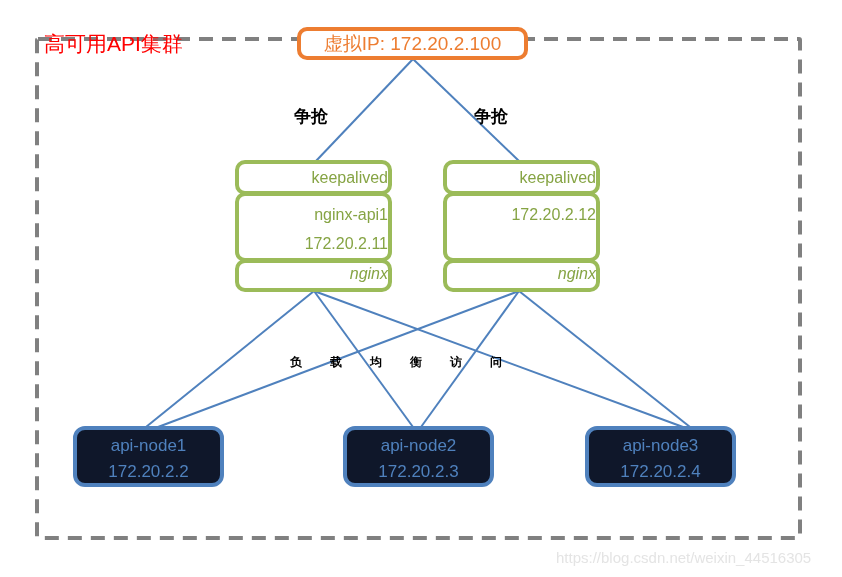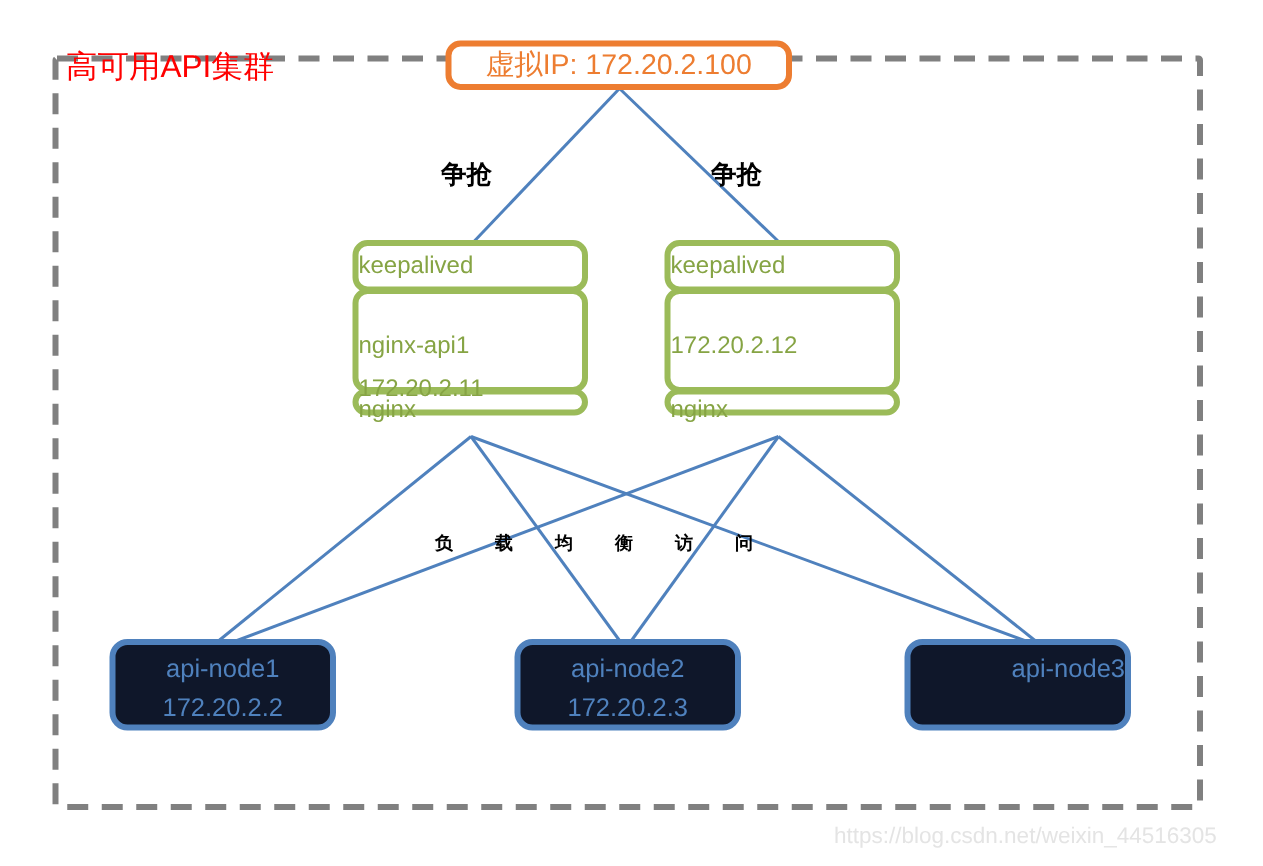--- a/index.html
+++ b/index.html
@@ -75,7 +75,7 @@
     border-radius: 10px;
     color: var(--lb_green_text, #86A444);
     font-size: 16px;
-    text-align: left;
+    text-align: right;
   }
   .gbox-keepalived { height: 35px; line-height: 27px; }
   .gbox-main { height: 70px; line-height: 29px; padding-top: 20px; margin-top: -3px; }

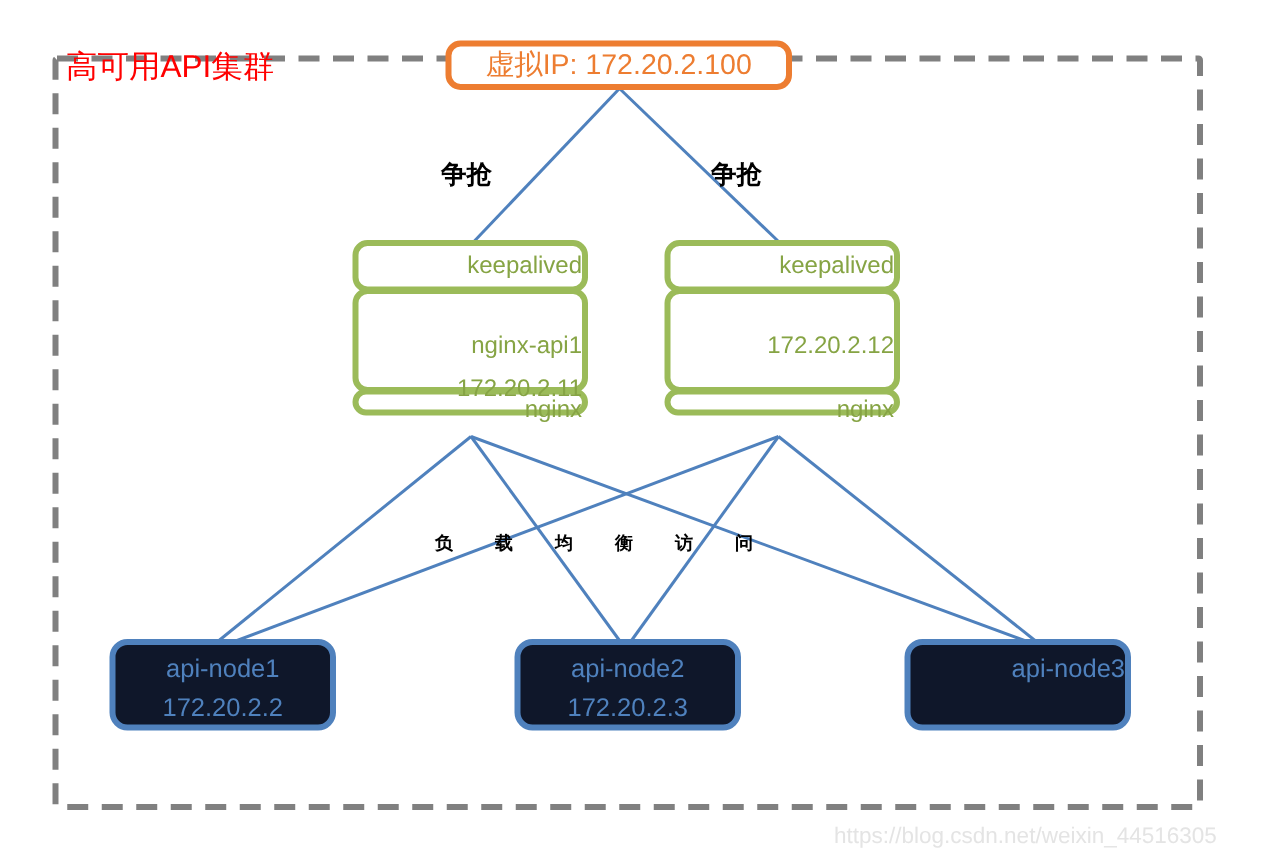--- a/index.html
+++ b/index.html
@@ -78,7 +78,7 @@
     text-align: right;
   }
   .gbox-keepalived { height: 35px; line-height: 27px; }
-  .gbox-main { height: 70px; line-height: 29px; padding-top: 20px; margin-top: -3px; }
+  .gbox-main { height: 70px; line-height: 29px; padding-top: 4px; margin-top: -3px; }
   .gbox-nginx { height: 18px; line-height: 22px; margin-top: -3px; }
   .lb-access-text {
     position: absolute;

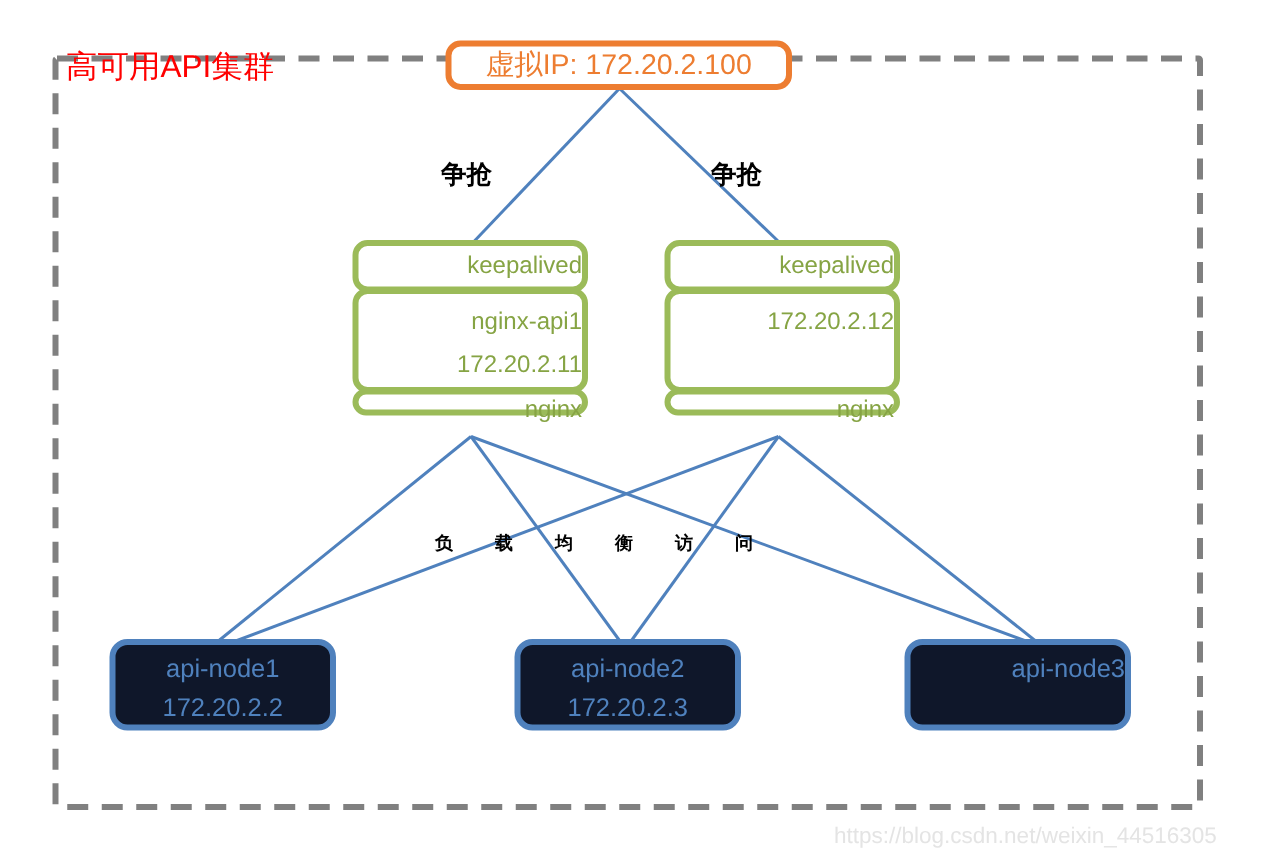--- a/index.html
+++ b/index.html
@@ -79,7 +79,7 @@
   }
   .gbox-keepalived { height: 35px; line-height: 27px; }
   .gbox-main { height: 70px; line-height: 29px; padding-top: 4px; margin-top: -3px; }
-  .gbox-nginx { height: 18px; line-height: 22px; margin-top: -3px; }
+  .gbox-nginx { height: 33px; line-height: 22px; margin-top: -3px; font-style: italic; }
   .lb-access-text {
     position: absolute;
     left: 290px; top: 354px;

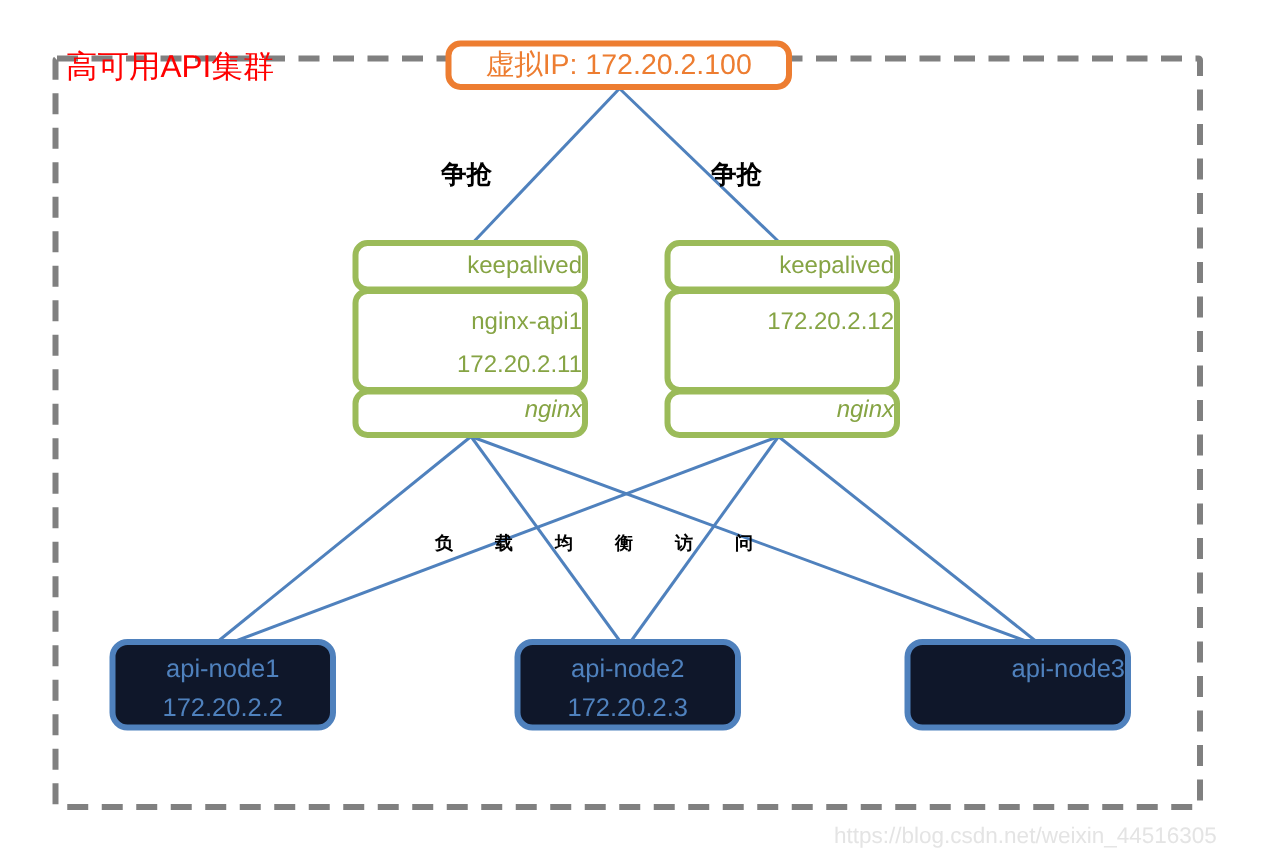--- a/index.html
+++ b/index.html
@@ -105,7 +105,7 @@
   }
   .api-box-1 { left: 73px; }
   .api-box-2 { left: 343px; }
-  .api-box-3 { left: 603px; text-align: right; }
+  .api-box-3 { left: 585px; }
   .watermark {
     position: absolute;
     left: 556px; top: 549px;

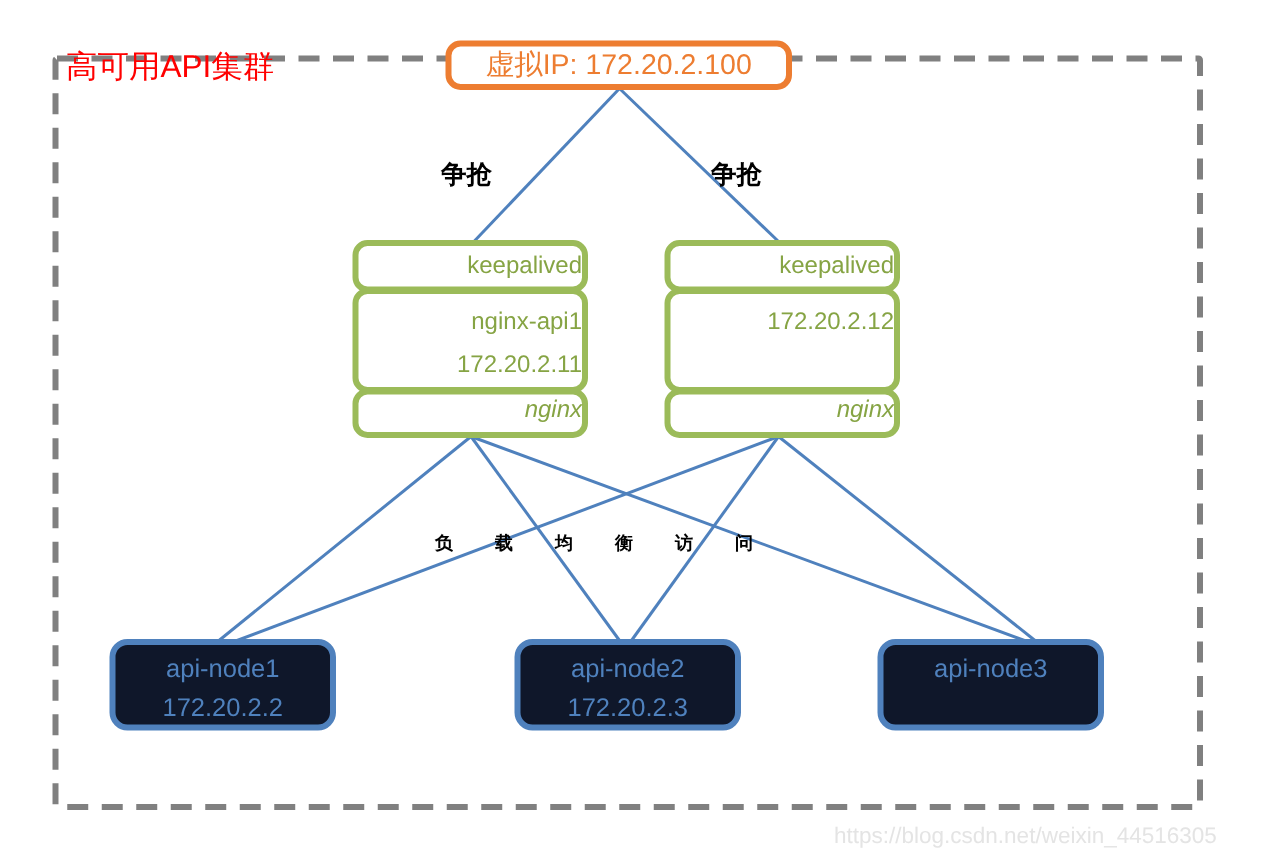--- a/index.html
+++ b/index.html
@@ -172,6 +172,7 @@
 
   <div class="api-box api-box-3">
     <div>api-node3</div>
+    <div>172.20.2.4</div>
   </div>
 
   <div class="watermark">https://blog.csdn.net/weixin_44516305</div>

